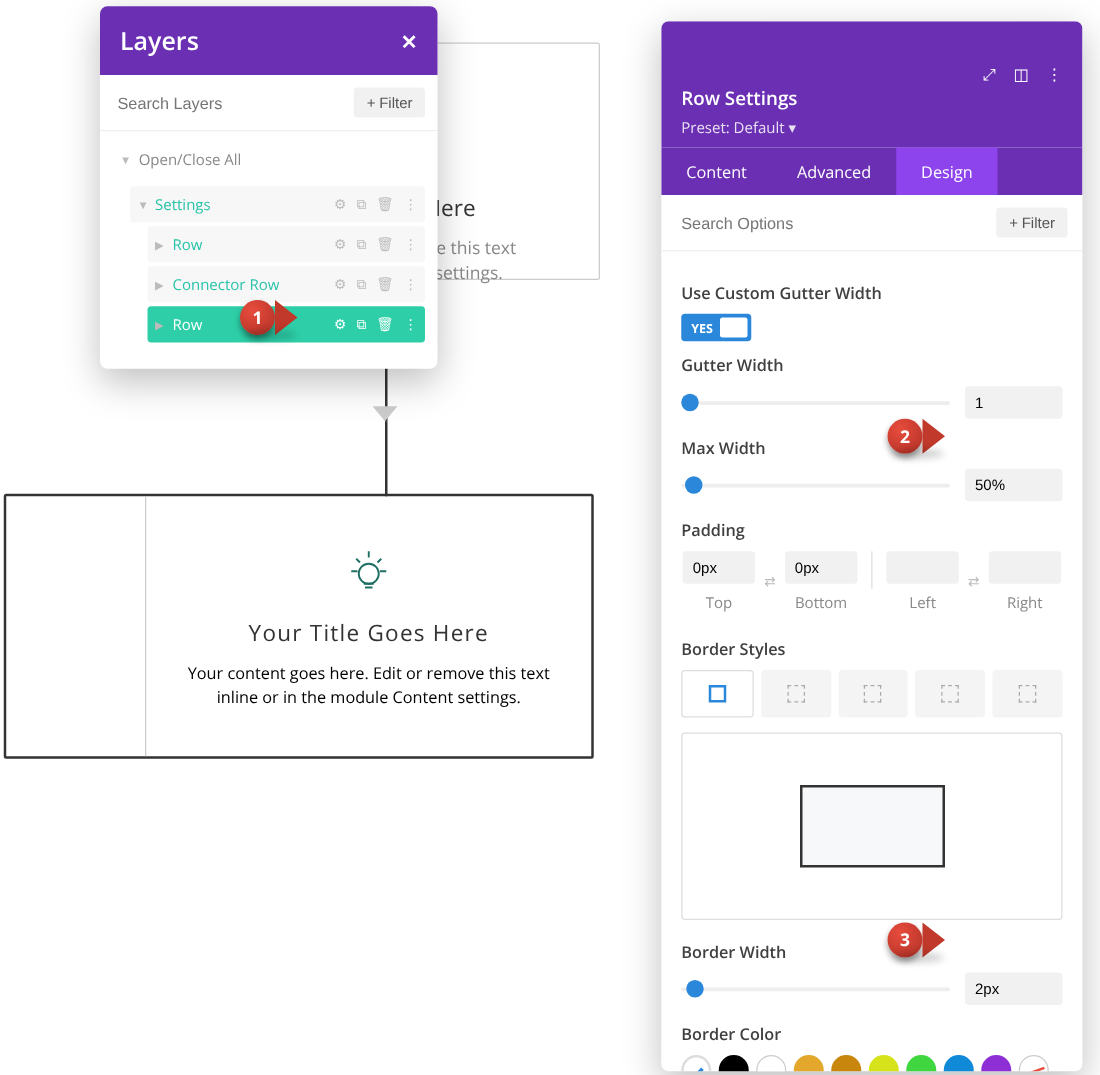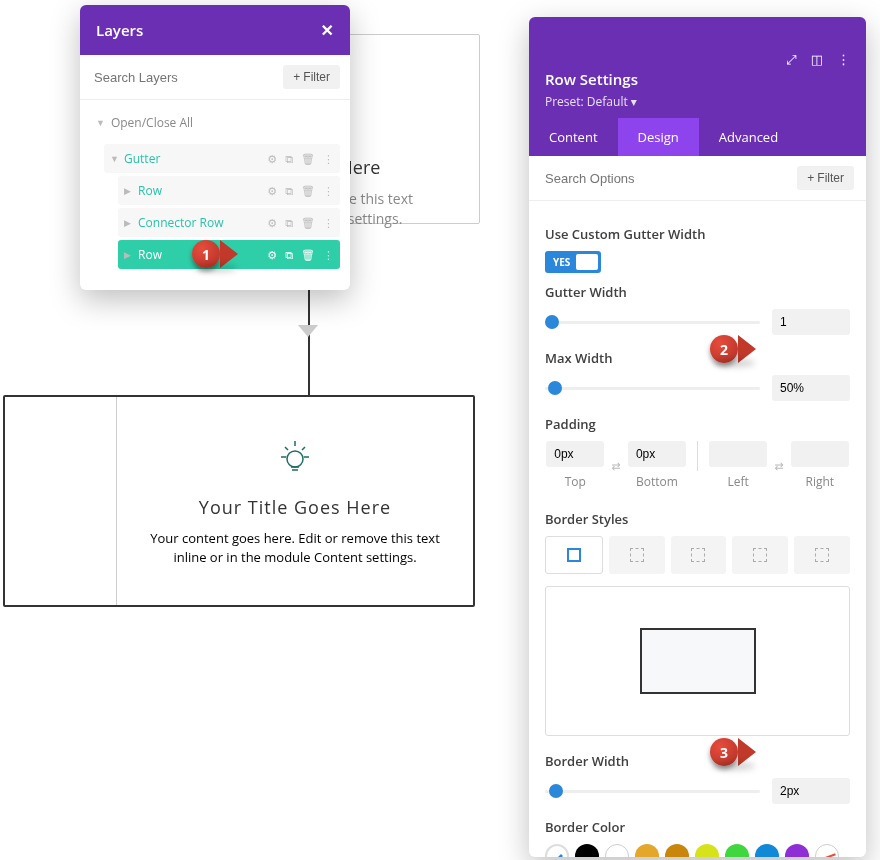--- a/index.html
+++ b/index.html
@@ -31,7 +31,7 @@
   
   .layers { position: absolute; left: 80px; top: 5px; width: 270px; background: #fff; border-radius: 6px; box-shadow: 0 10px 30px rgba(0,0,0,0.25); z-index: 5; }
   .layers-header { background: #6b2fb3; color: #fff; padding: 14px 16px; display: flex; align-items: center; justify-content: space-between; border-radius: 6px 6px 0 0; }
-  .layers-header h3 { font-size: 15px; font-weight: 600; }
+  .layers-header h3 { font-size: 20px; font-weight: 600; }
   .layers-header .x { cursor: pointer; font-size: 16px; font-weight: bold; }
   .layers-search { display: flex; padding: 10px 10px; border-bottom: 1px solid #eee; gap: 6px; align-items: center; }
   .layers-search input { flex: 1; border: none; font-size: 13px; color: #888; outline: none; padding: 4px; }

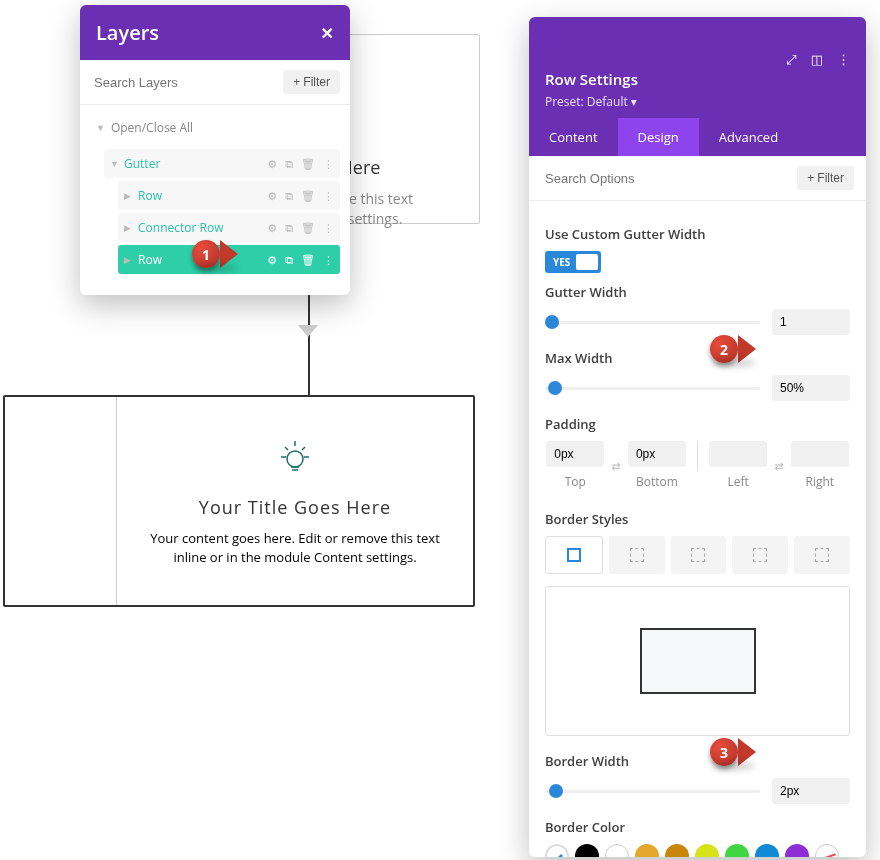--- a/index.html
+++ b/index.html
@@ -221,8 +221,8 @@
   </div>
   <div class="tabs">
     <div class="tab">Content</div>
+    <div class="tab">Advanced</div>
     <div class="tab active">Design</div>
-    <div class="tab">Advanced</div>
   </div>
   <div class="settings-search">
     <input placeholder="Search Options" style="">

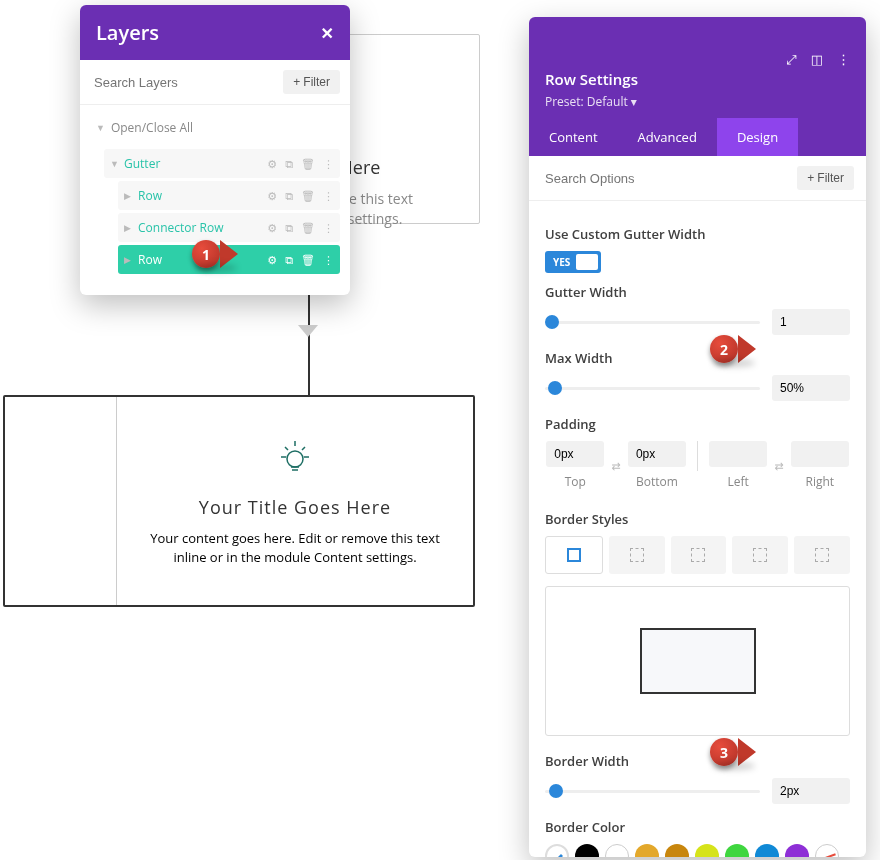--- a/index.html
+++ b/index.html
@@ -154,7 +154,7 @@
 
     <div class="layer-row">
       <span class="caret">▼</span>
-      <span class="name">Gutter</span>
+      <span class="name">Settings</span>
       <span class="icons">
         <span>⚙</span>
         <span>⧉</span>

